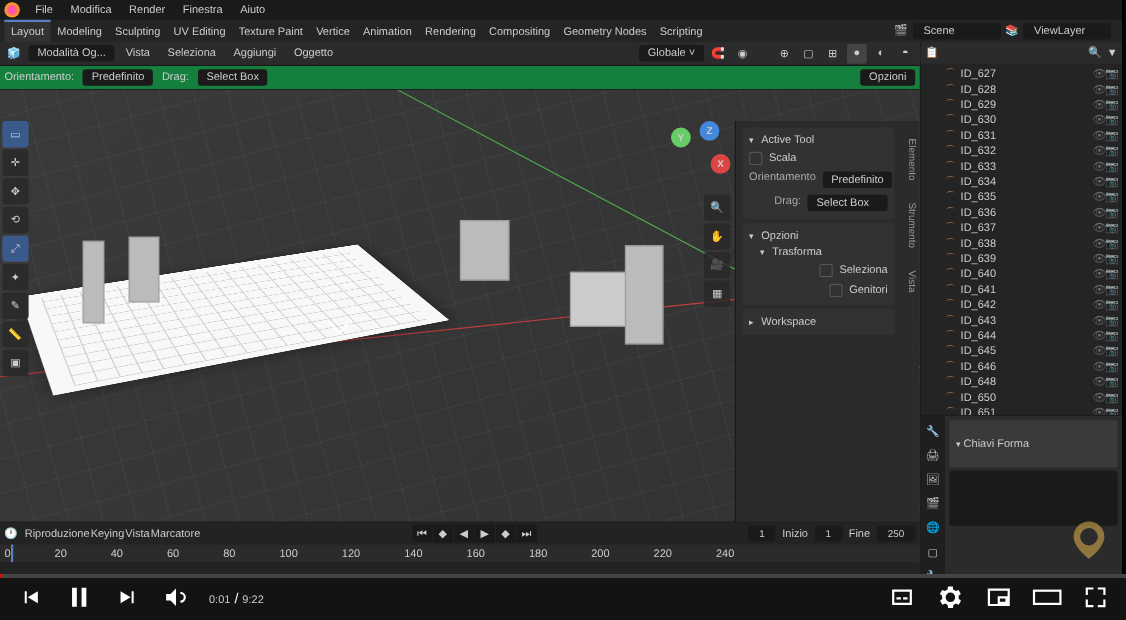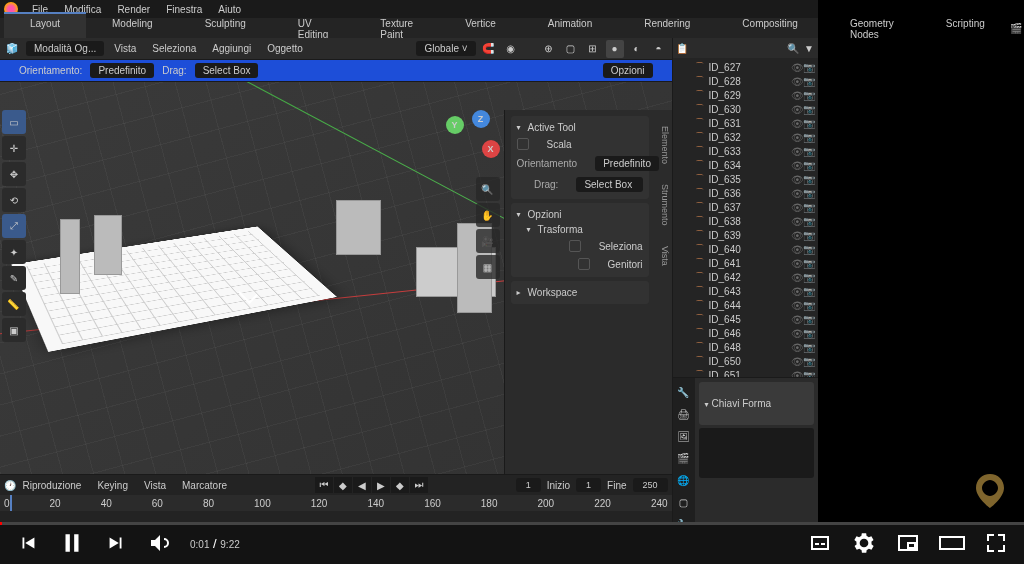--- a/index.html
+++ b/index.html
@@ -4,7 +4,7 @@
 <style>
 *{margin:0;padding:0;box-sizing:border-box;font-family:sans-serif;font-size:10px;color:#ccc;user-select:none}
 body{width:1024px;height:564px;background:#000;overflow:hidden;position:relative}
-.app{width:818px;height:522px;background:#2b2b2b;position:relative;display:flex;flex-direction:column}
+.app{width:1020px;height:522px;background:#2b2b2b;position:relative;display:flex;flex-direction:column}
 .topbar{height:18px;background:#1a1a1a;display:flex;align-items:center;padding:0 4px;gap:2px}
 .topbar .blender-icon{width:14px;height:14px;background:radial-gradient(circle,#f5a 30%,#fa0 70%);border-radius:50%;margin-right:4px}
 .menu{padding:3px 8px;cursor:pointer}

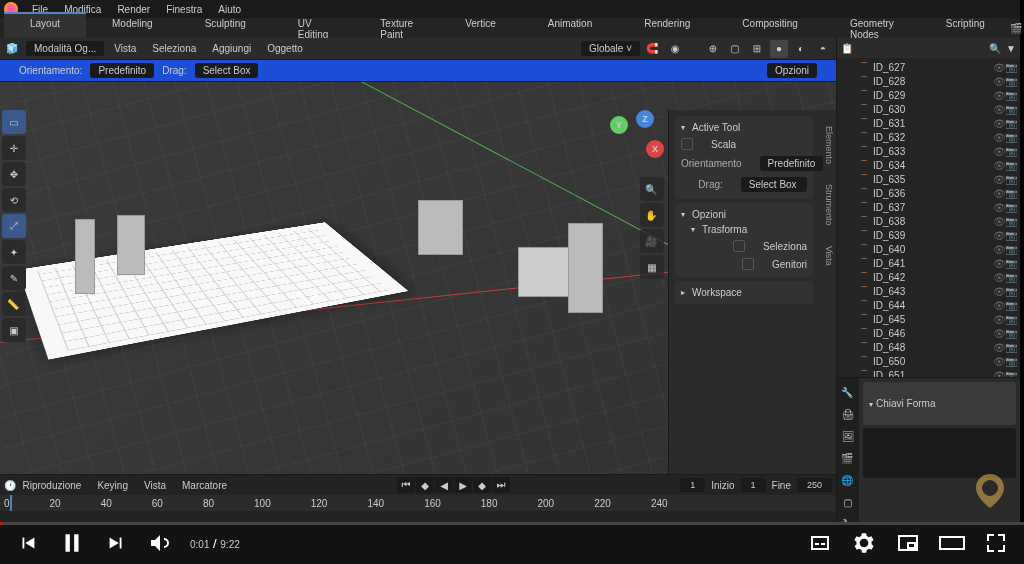--- a/index.html
+++ b/index.html
@@ -9,7 +9,7 @@
 .topbar .blender-icon{width:14px;height:14px;background:radial-gradient(circle,#f5a 30%,#fa0 70%);border-radius:50%;margin-right:4px}
 .menu{padding:3px 8px;cursor:pointer}
 .workspace-tabs{height:20px;background:#242424;display:flex;align-items:center;padding:0 4px;gap:0}
-.ws-tab{padding:4px 26px;cursor:pointer;border-top:2px solid transparent}
+.ws-tab{padding:4px 6px;cursor:pointer;border-top:2px solid transparent}
 .ws-tab.active{background:#323232;border-top:2px solid #5680c2}
 .ws-right{margin-left:auto;display:flex;align-items:center;gap:4px;padding-right:6px}
 .ws-right .scene-input{background:#1a1a1a;padding:2px 10px;border-radius:3px;width:80px}

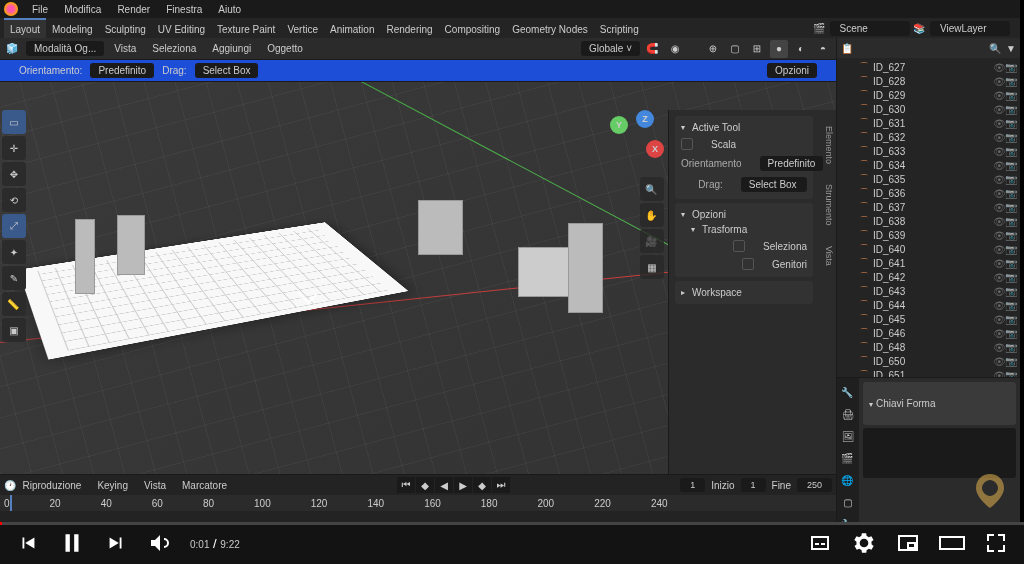--- a/index.html
+++ b/index.html
@@ -20,7 +20,7 @@
 .hdr-menu{padding:2px 6px;cursor:pointer}
 .hdr-right{margin-left:auto;display:flex;align-items:center;gap:4px}
 .icon-btn{width:18px;height:18px;display:flex;align-items:center;justify-content:center;cursor:pointer;border-radius:2px}
-.vp-header2{height:22px;background:#1d4ed8;display:flex;align-items:center;padding:0 19px;gap:8px;border-bottom:1px solid #1a1a1a}
+.vp-header2{height:22px;background:#15803d;display:flex;align-items:center;padding:0 4px;gap:8px;border-bottom:1px solid #1a1a1a}
 .viewport{flex:1;position:relative;background:linear-gradient(135deg,#3a3a3a 0%,#323232 100%);overflow:hidden}
 .grid{position:absolute;inset:0;background-image:repeating-linear-gradient(75deg,rgba(255,255,255,0.04) 0,rgba(255,255,255,0.04) 1px,transparent 1px,transparent 30px),repeating-linear-gradient(-15deg,rgba(255,255,255,0.04) 0,rgba(255,255,255,0.04) 1px,transparent 1px,transparent 30px)}
 .axis-x{position:absolute;width:200%;height:1px;background:linear-gradient(to right,#a33,#d44);top:55%;left:-50%;transform:rotate(-6deg)}

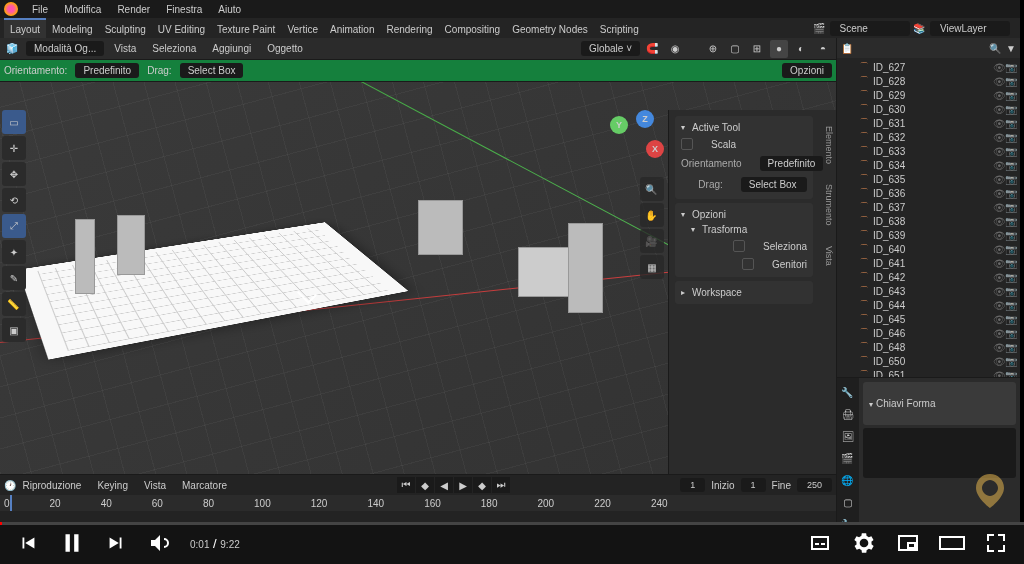--- a/index.html
+++ b/index.html
@@ -51,7 +51,7 @@
 .n-content{padding:6px;width:150px}
 .n-section{background:#323232;border-radius:3px;padding:4px 6px;margin-bottom:4px}
 .n-header{display:flex;align-items:center;gap:4px;padding:2px 0;cursor:pointer}
-.n-row{display:flex;align-items:center;gap:18px;padding:3px 0;font-size:9px}
+.n-row{display:flex;align-items:flex-start;gap:6px;padding:3px 0;font-size:9px}
 .n-row label{flex:1;color:#aaa;text-align:right}
 .n-val{background:#1a1a1a;padding:2px 8px;border-radius:3px;flex:1.2}
 .cb{width:12px;height:12px;border:1px solid #555;border-radius:2px}

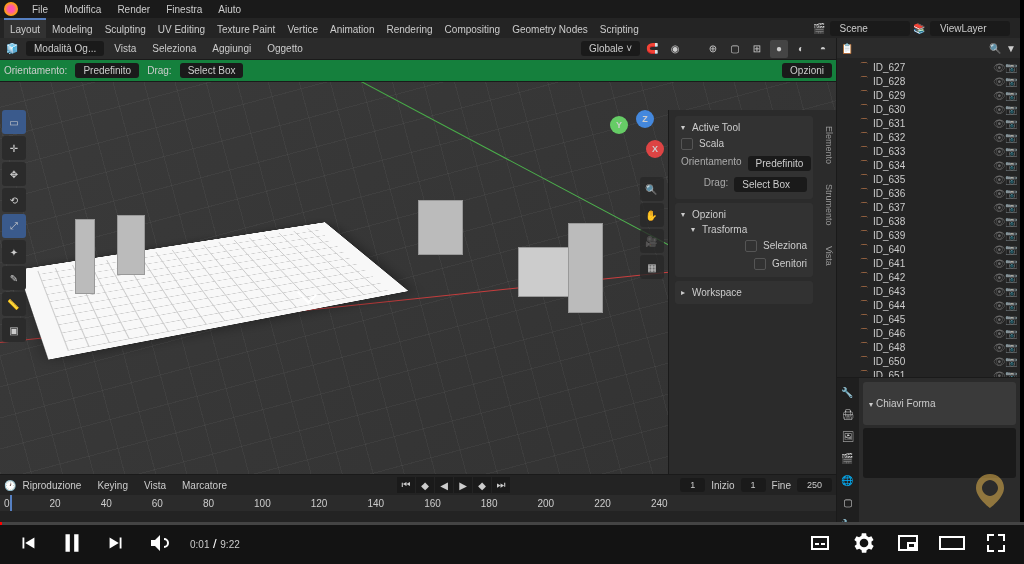--- a/index.html
+++ b/index.html
@@ -235,7 +235,7 @@
       <div class="timeline">
         <div class="tl-hdr">
           <span>🕐</span>
-          <div id="tlmenus" style="display:flex;gap:16px">
+          <div id="tlmenus" style="display:flex;gap:1px">
               <span>Riproduzione</span>
               <span>Keying</span>
               <span>Vista</span>

